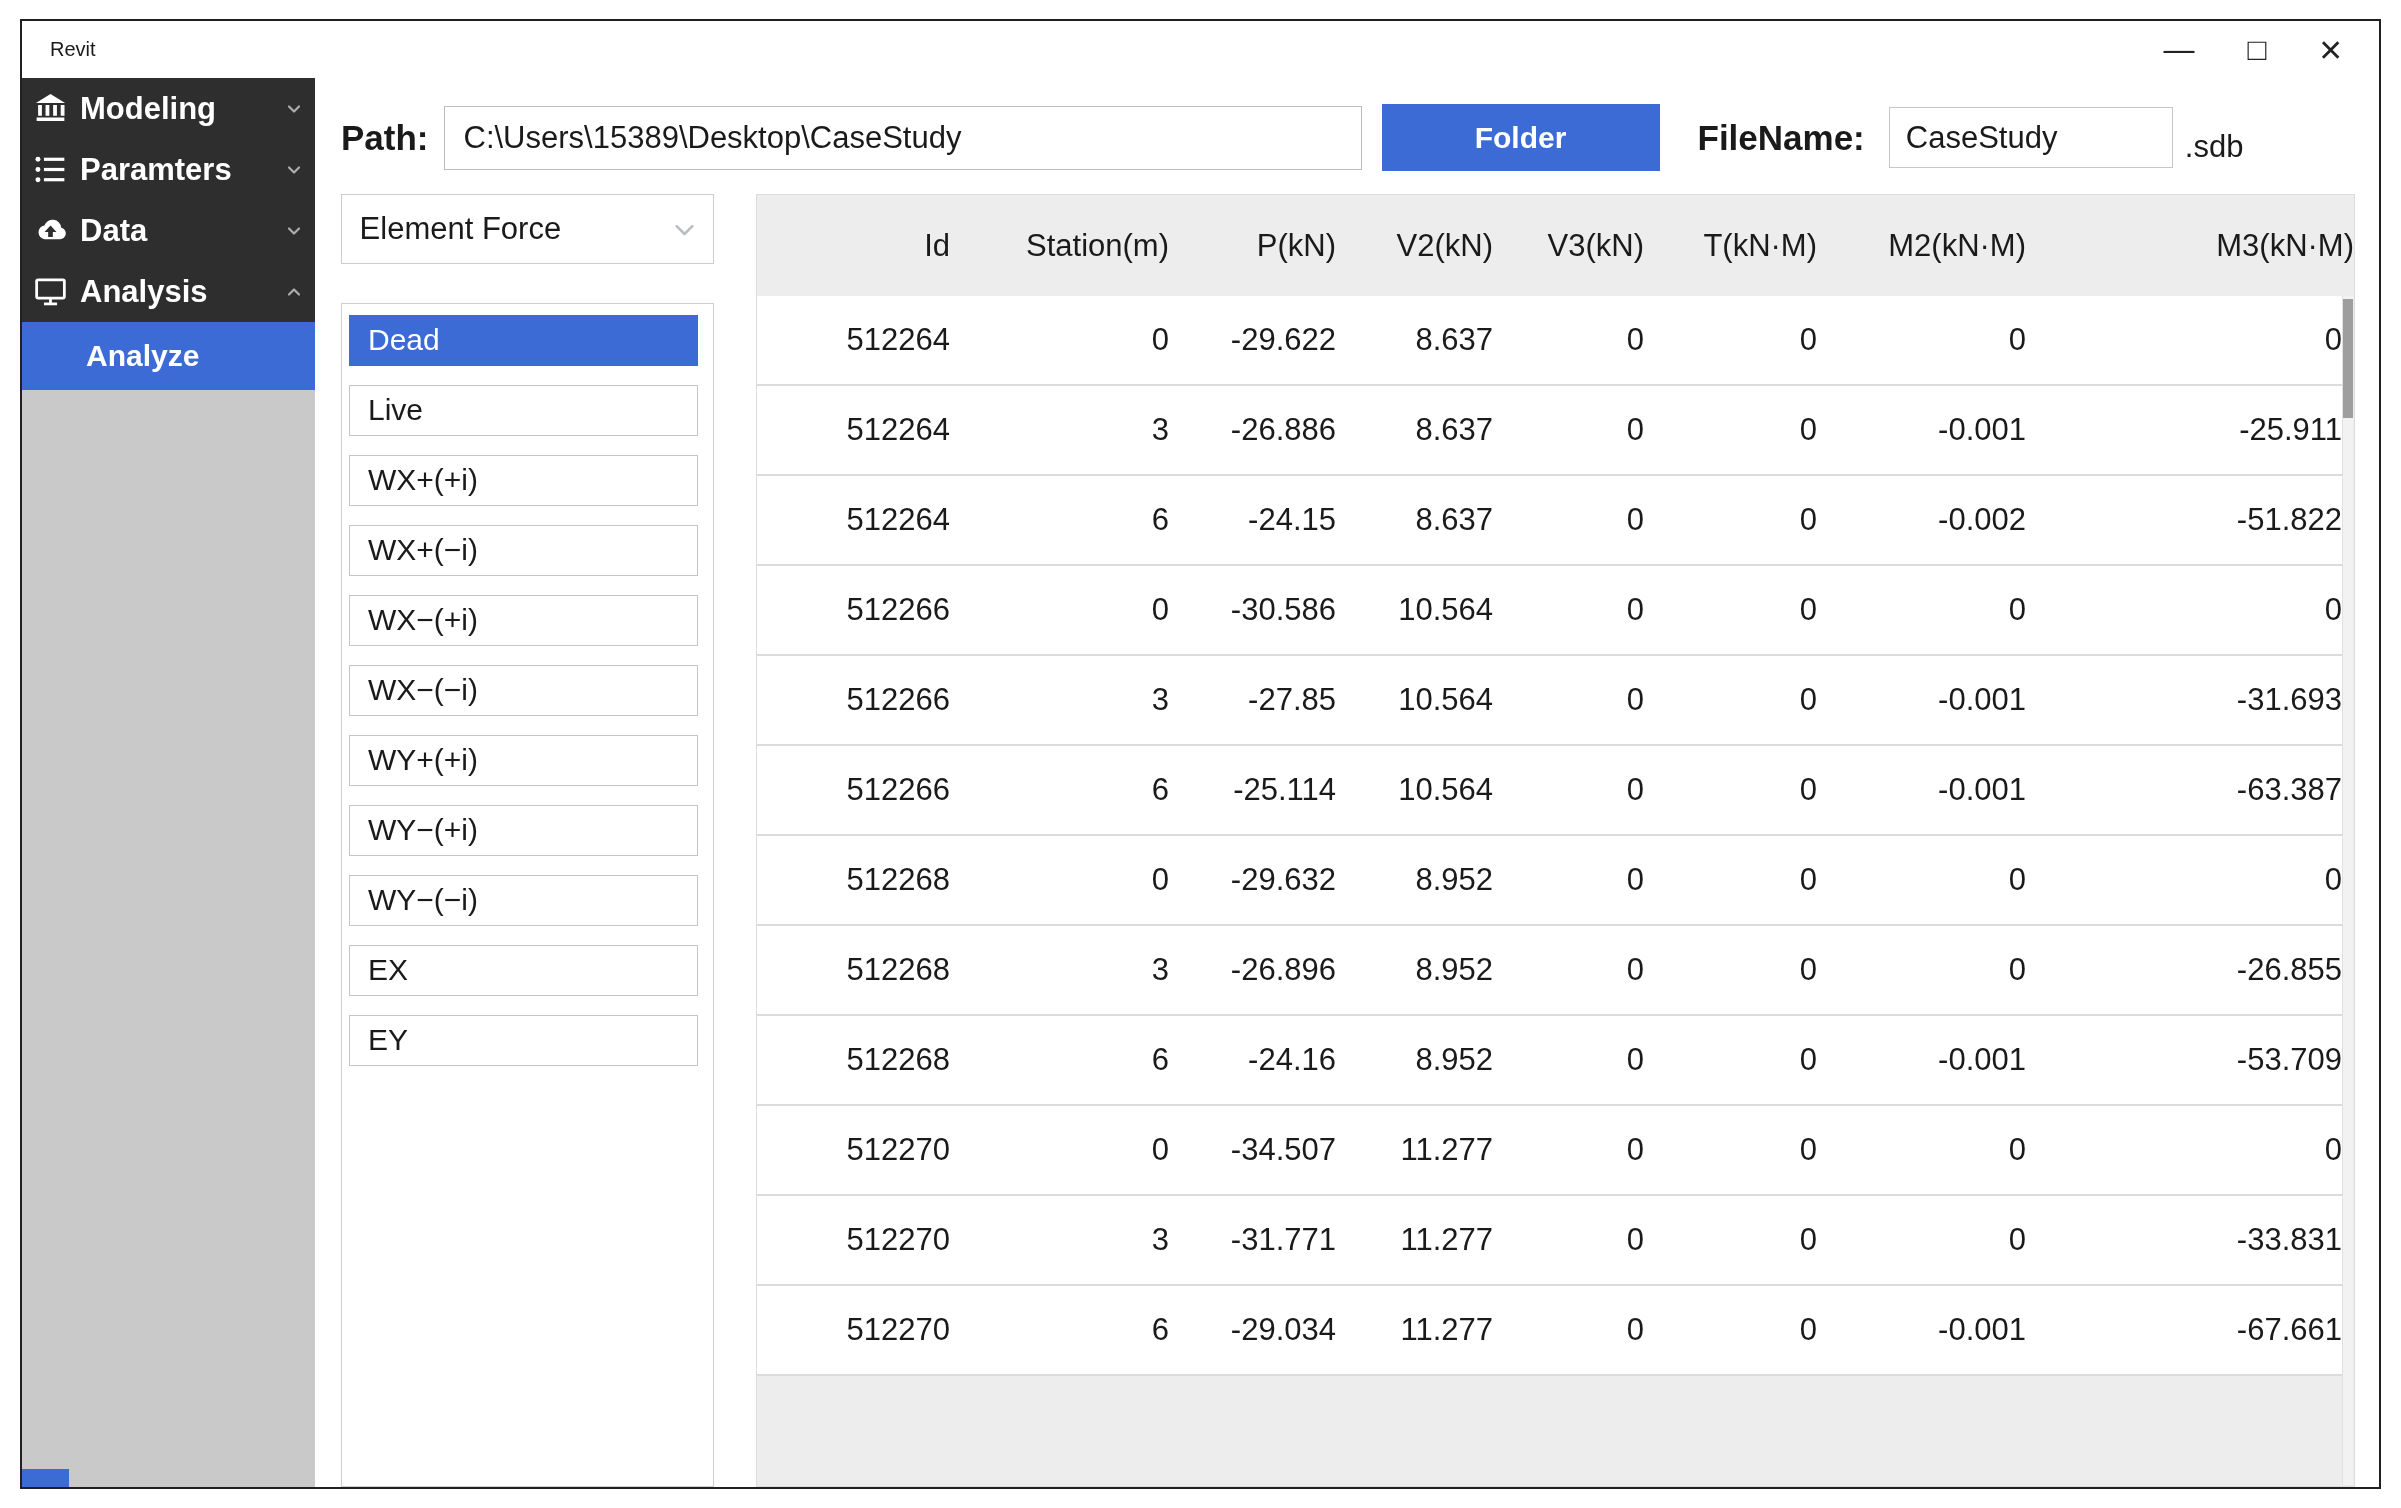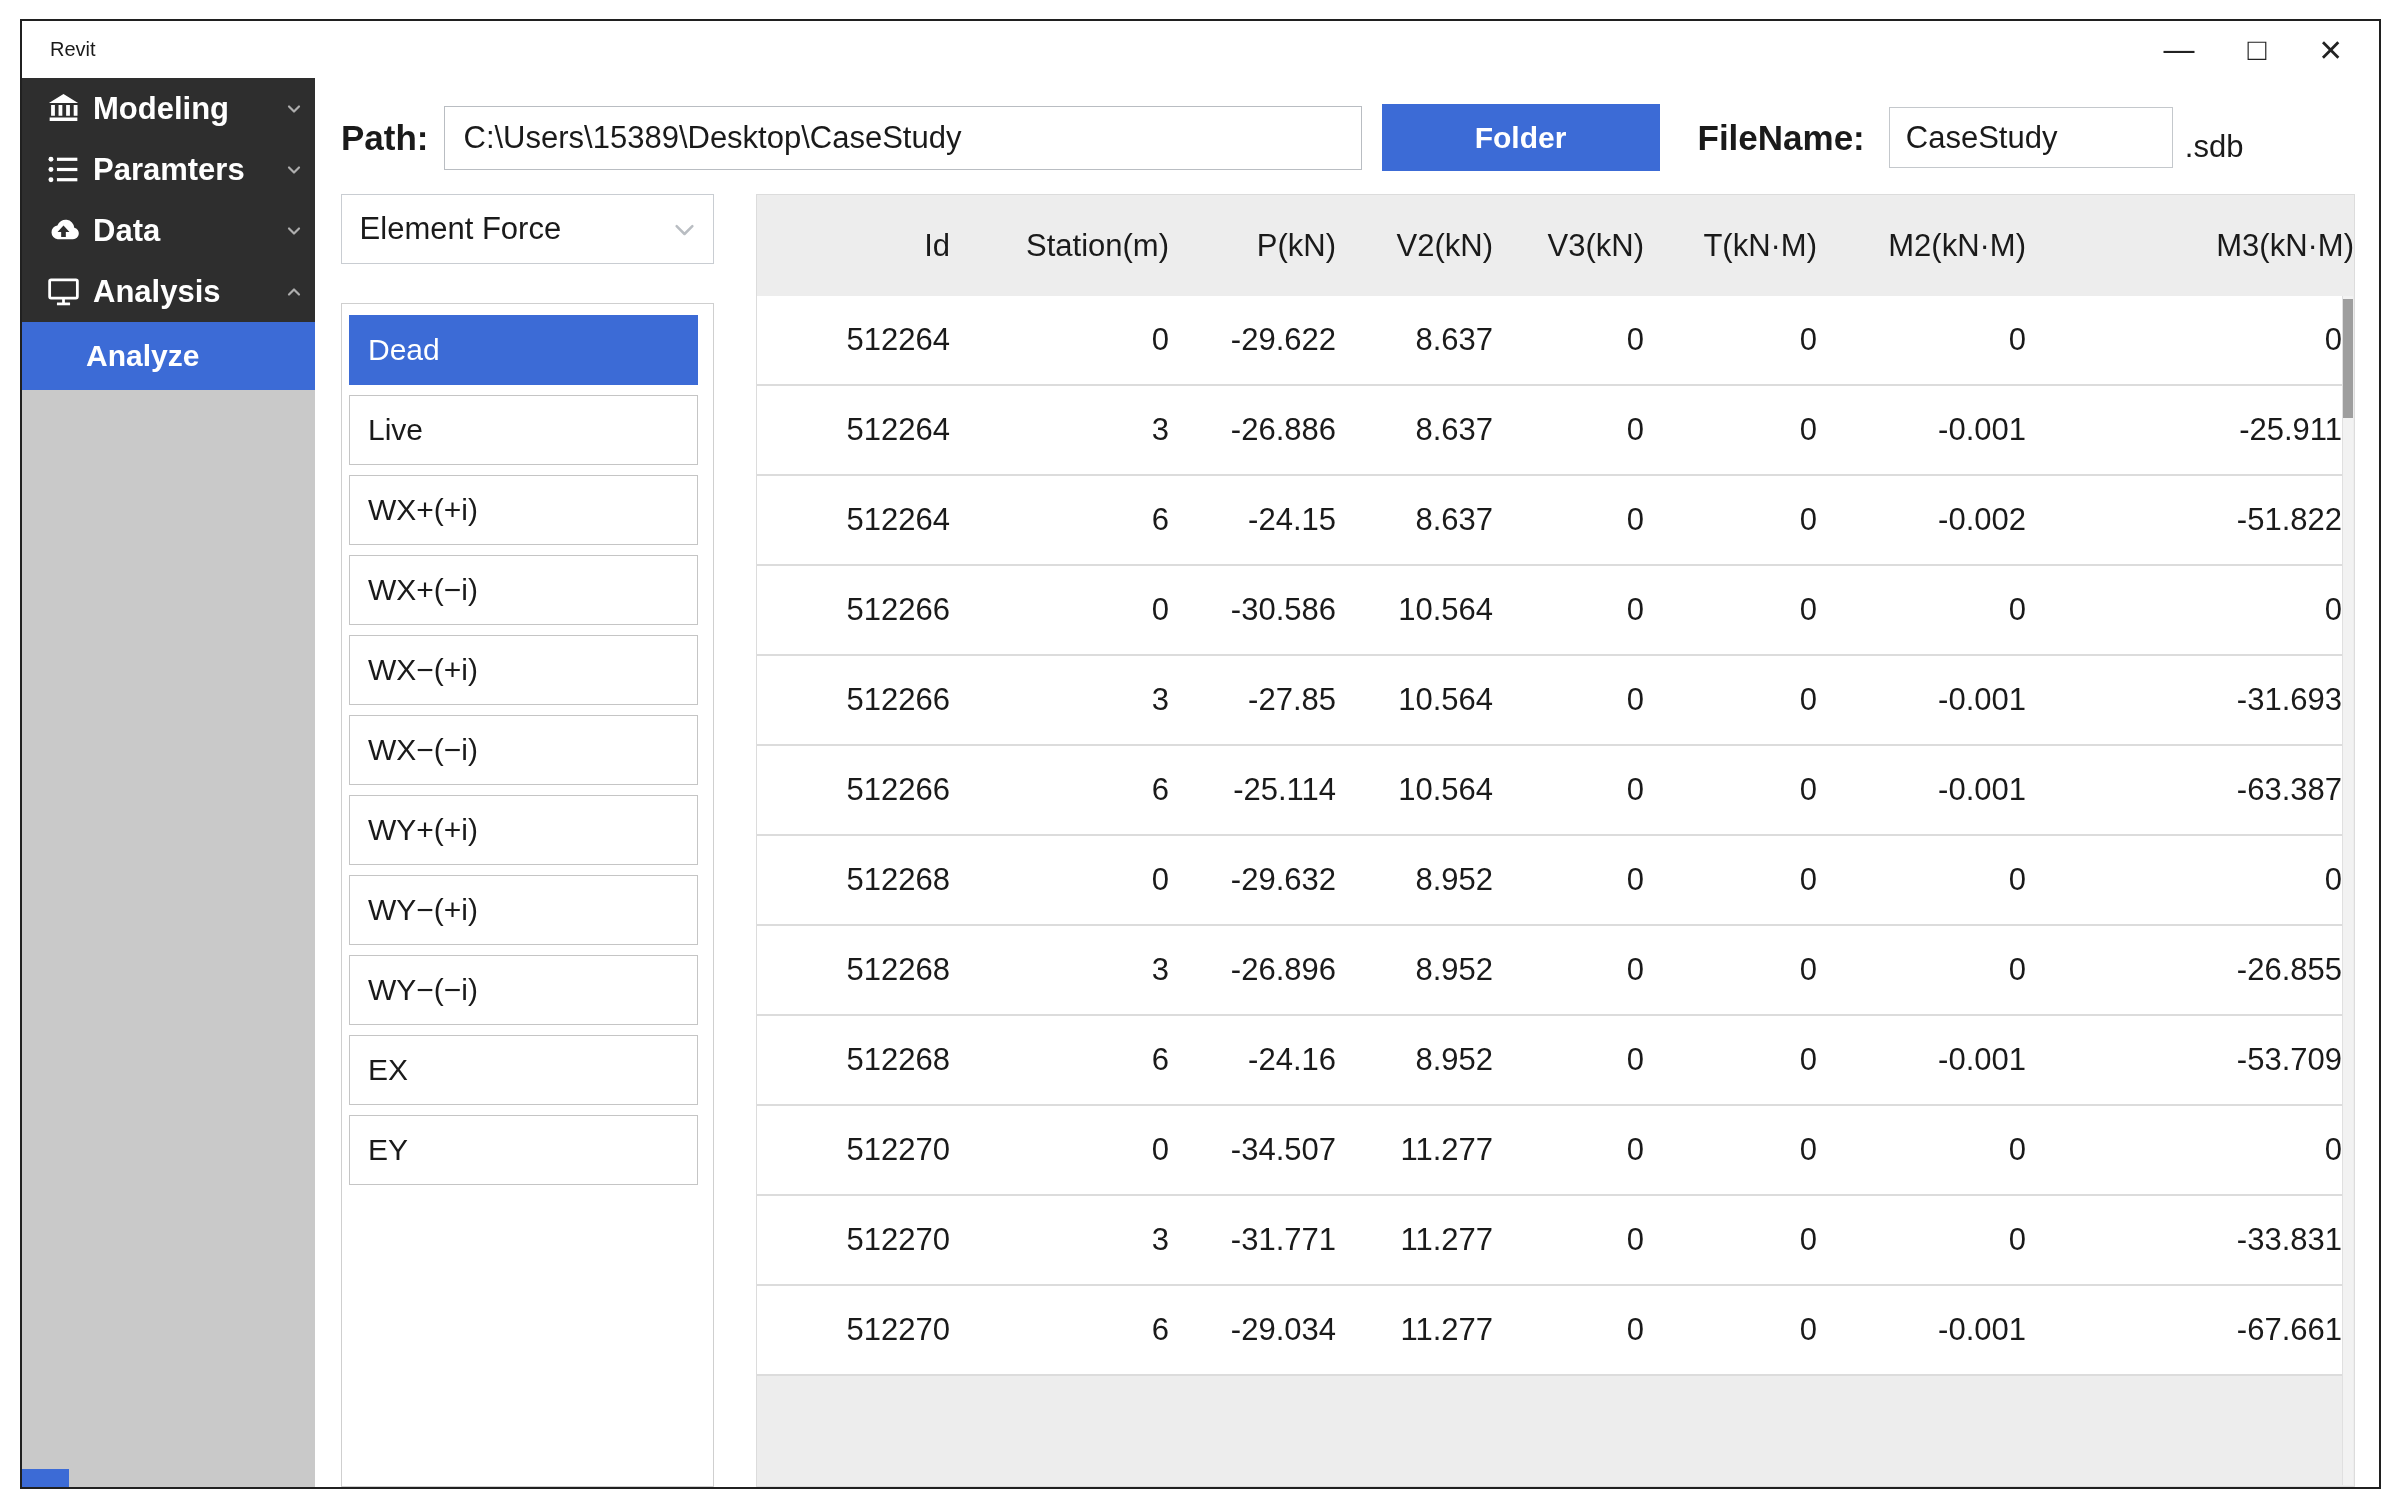--- a/index.html
+++ b/index.html
@@ -18,7 +18,7 @@
   
   .sidebar{width:293px;flex:0 0 293px;background:var(--sidebar-lower);display:flex;flex-direction:column;position:relative;}
   .nav{background:var(--sidebar-dark);}
-  .nav-item{height:61px;display:flex;align-items:center;padding-left:24px;color:#fff;cursor:pointer;}
+  .nav-item{height:61px;display:flex;align-items:center;padding-left:11px;color:#fff;cursor:pointer;}
   .nav-icon{width:35px;height:35px;margin-right:12px;display:flex;align-items:center;justify-content:center;}
   .nav-icon svg{width:35px;height:35px;}
   .nav-label{font-size:31px;font-weight:bold;}

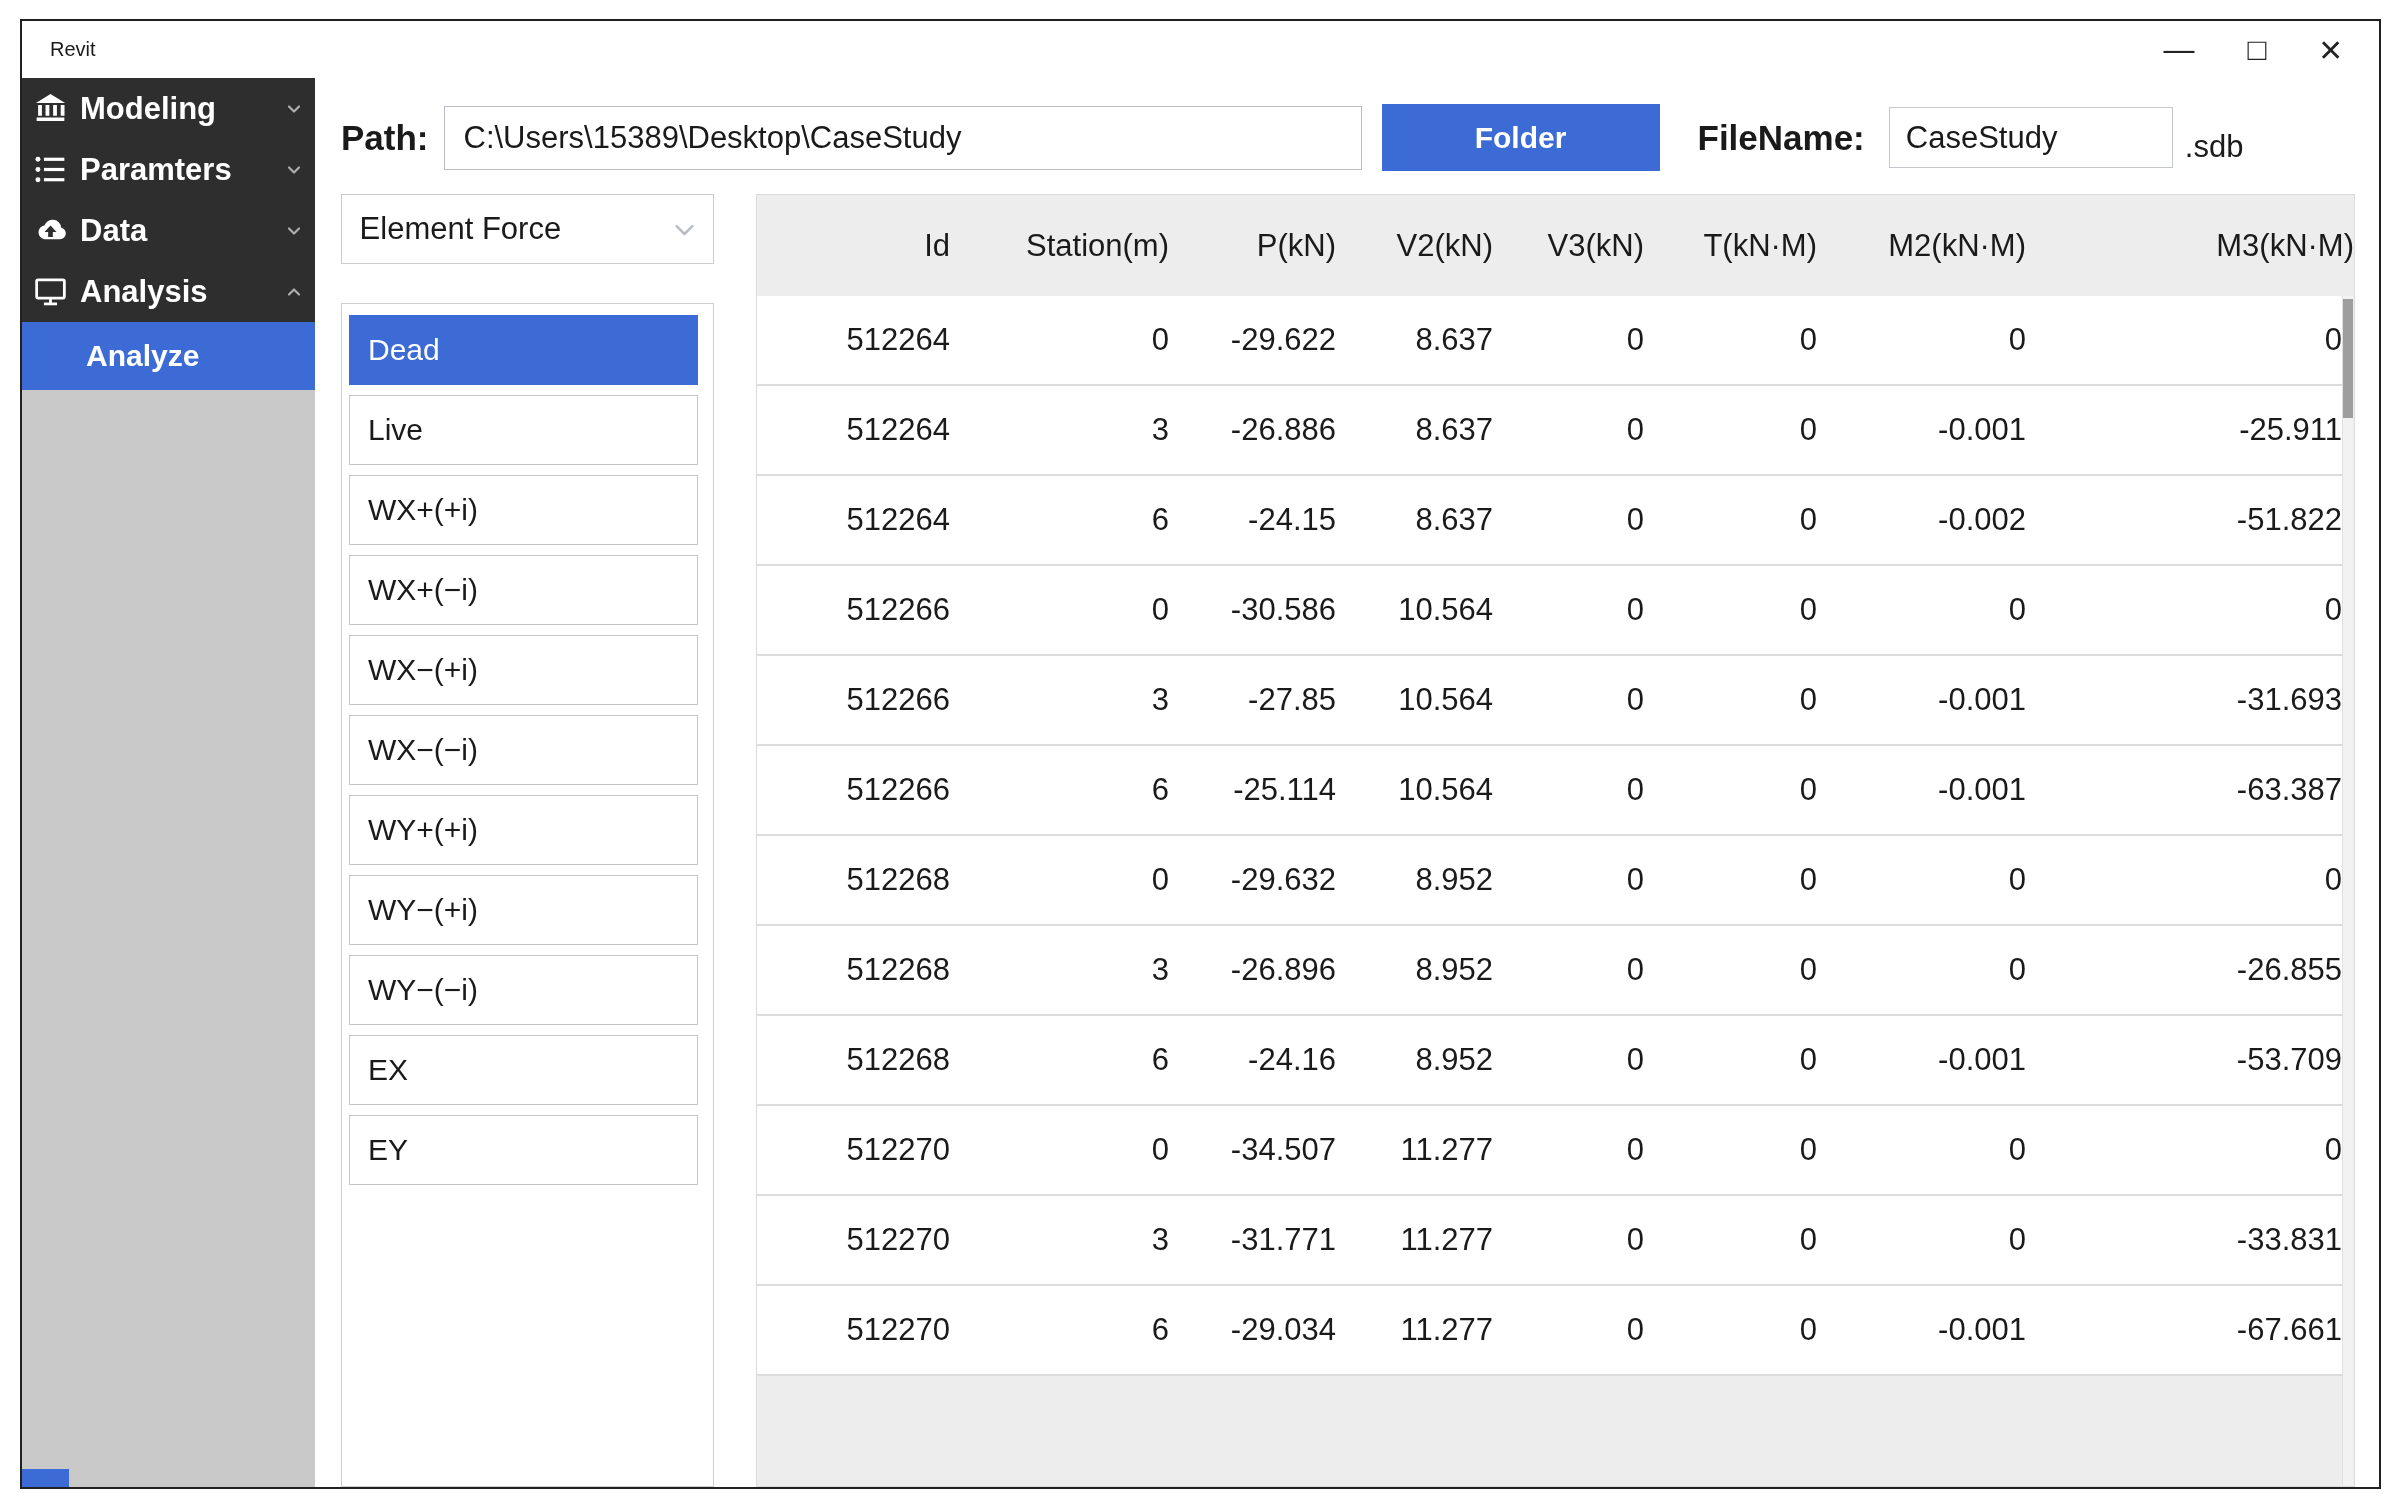--- a/index.html
+++ b/index.html
@@ -51,7 +51,7 @@
   .dropdown .dd-chev{margin-left:auto;display:flex;}
   .dropdown .dd-chev svg{width:27px;height:27px;}
   .case-list{margin-top:39px;flex:1;border:0.7px solid #cfcfcf;overflow:hidden;padding:10.8px 15.5px 0 7.4px;min-height:0;}
-  .case-item{height:70px;margin-bottom:10px;border:0.7px solid #c5c5c5;background:#fff;display:flex;
+  .case-item{height:51px;margin-bottom:19px;border:0.7px solid #c5c5c5;background:#fff;display:flex;
     align-items:center;padding-left:17.6px;font-size:30px;cursor:pointer;box-sizing:border-box;}
   .case-item.selected{background:var(--accent);border-color:var(--accent);color:#fff;}
   

